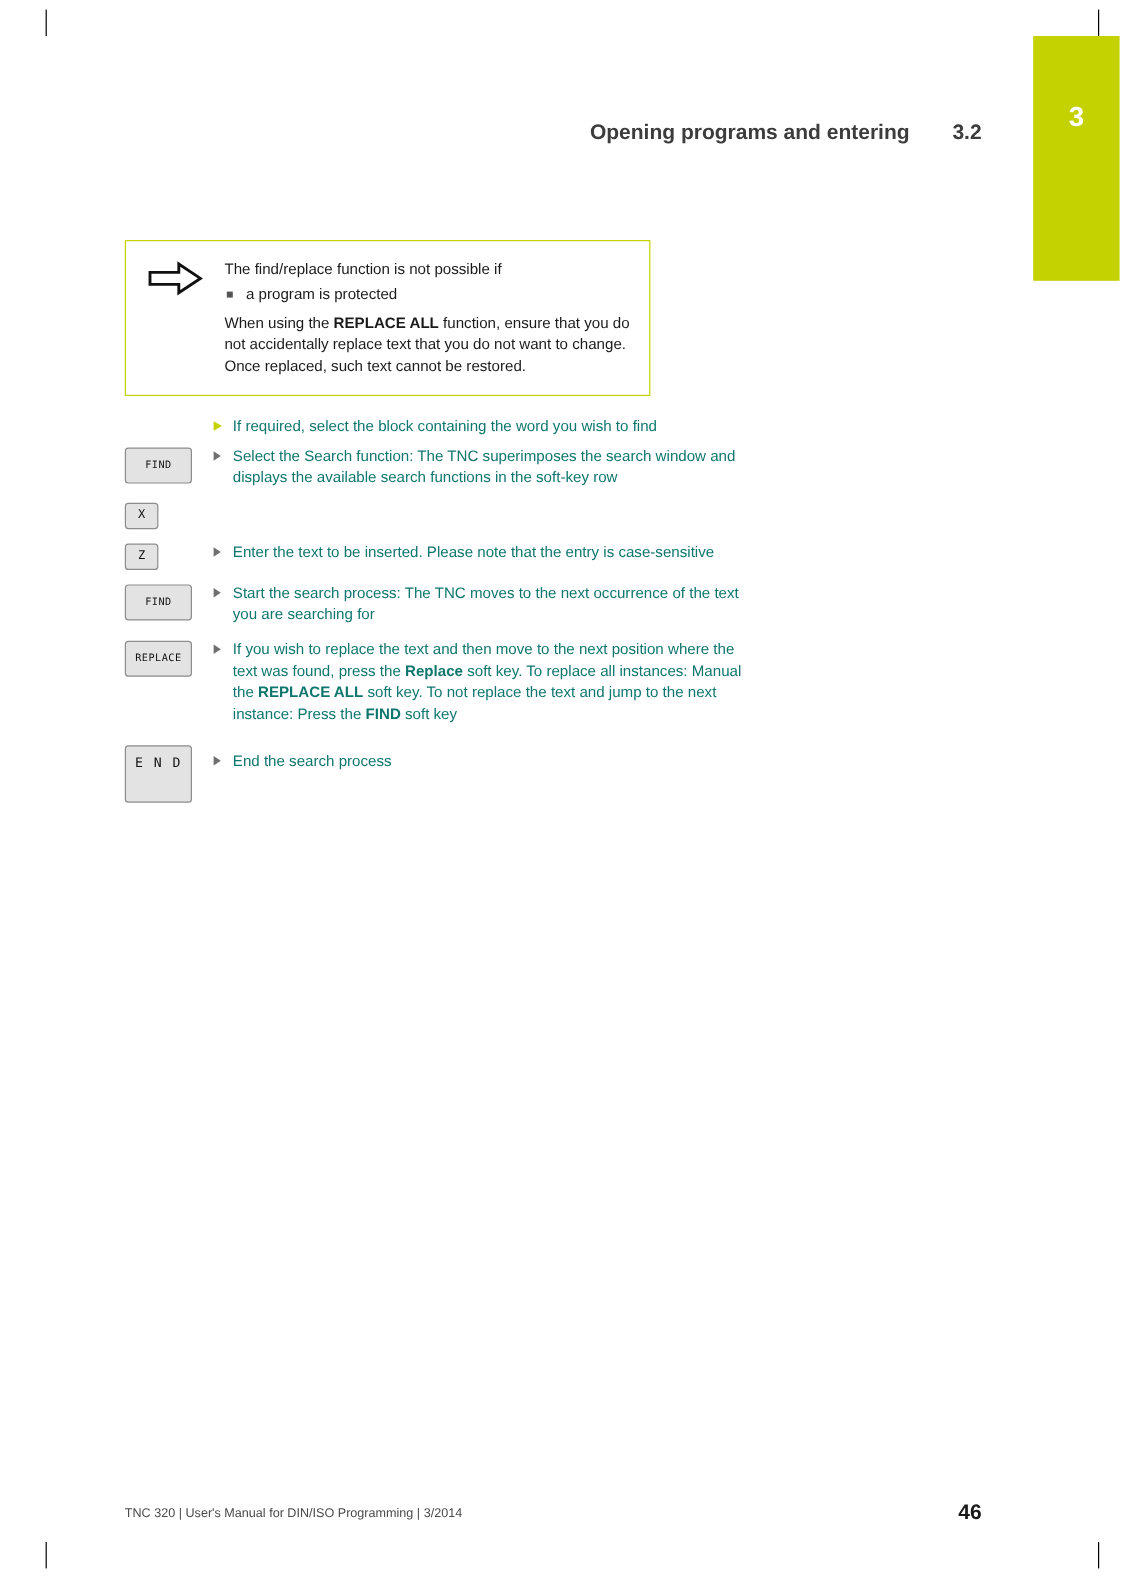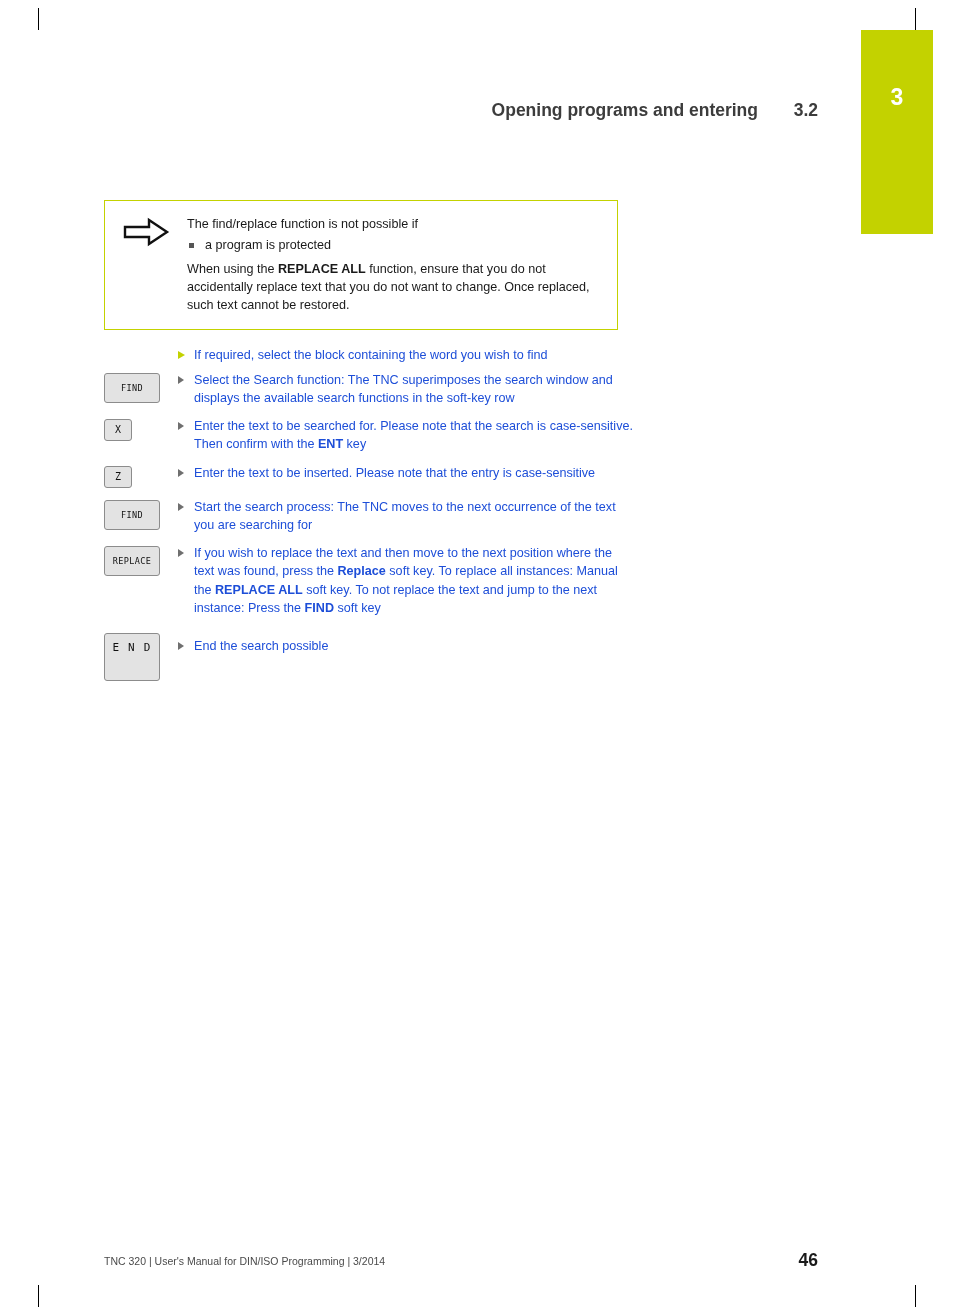--- a/index.html
+++ b/index.html
@@ -88,7 +88,7 @@
   
   .note-box {
     position: relative;
-    width: 514px;
+    width: 438px;
     border: 1px solid #c3d200;
     box-sizing: border-box;
     padding: 14px 12px 14px 0;

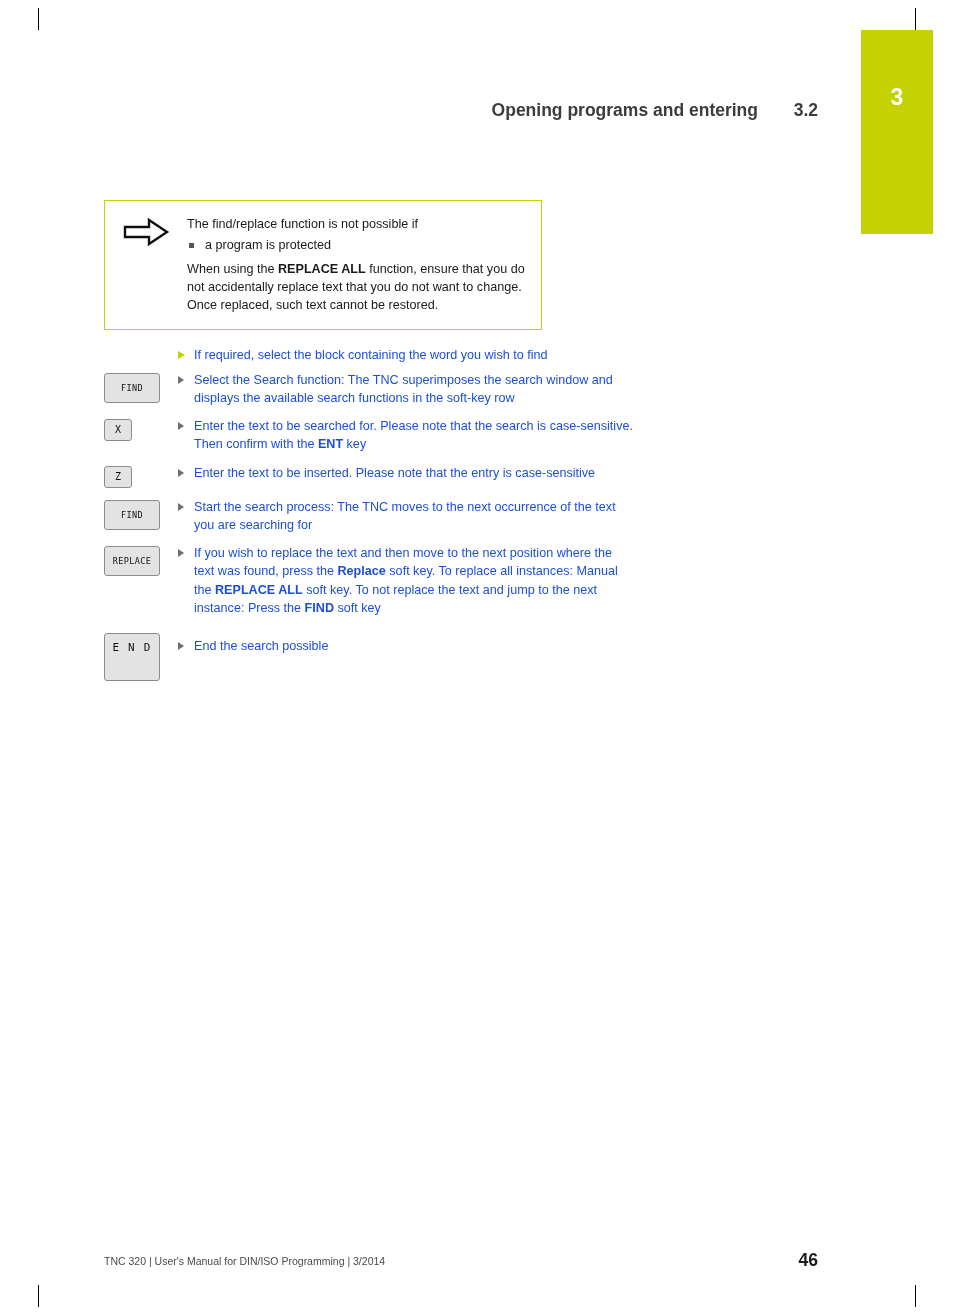--- a/index.html
+++ b/index.html
@@ -144,7 +144,7 @@
     padding-left: 16px;
     font-size: 12.6px;
     line-height: 1.45;
-    color: #1d4ed8;
+    color: #0f766e;
     max-width: 440px;
   }
   .text-col .tri {

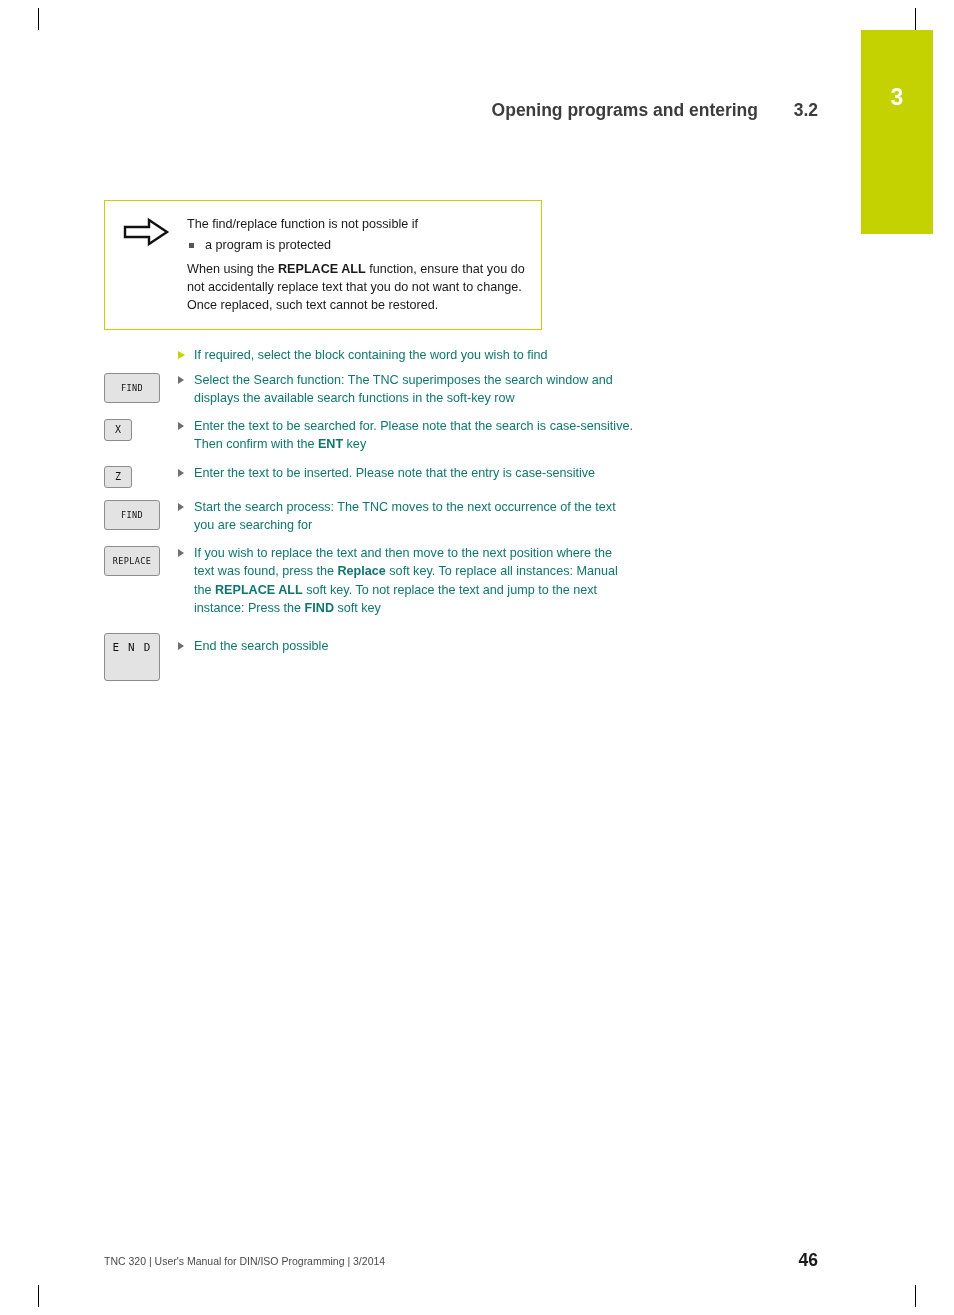--- a/index.html
+++ b/index.html
@@ -282,10 +282,6 @@
       <div class="key-col">
         <div class="softkey sk-small">X</div>
       </div>
-      <div class="text-col">
-        <span class="tri"></span>
-        <span>Enter the text to be searched for. Please note that the search is case-sensitive. Then confirm with the </span><b>ENT</b><span> key</span>
-      </div>
     </div>
 
     <div class="step-row">

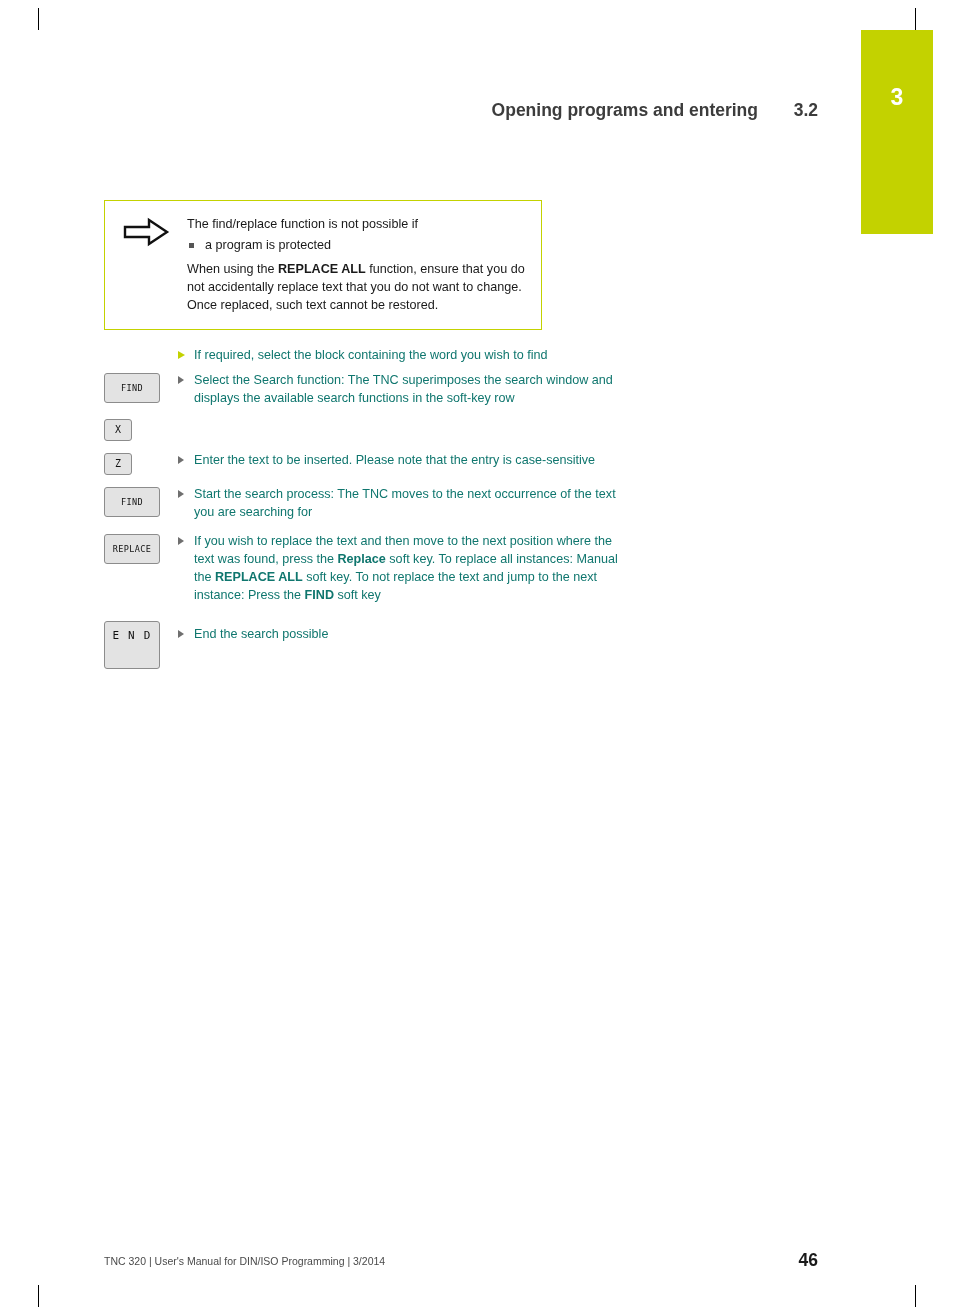--- a/index.html
+++ b/index.html
@@ -320,7 +320,7 @@
       </div>
       <div class="text-col" style="padding-top:6px;">
         <span class="tri" style="top:11px;"></span>
-        <span>End the search possible</span>
+        <span>End the search process</span>
       </div>
     </div>
 

